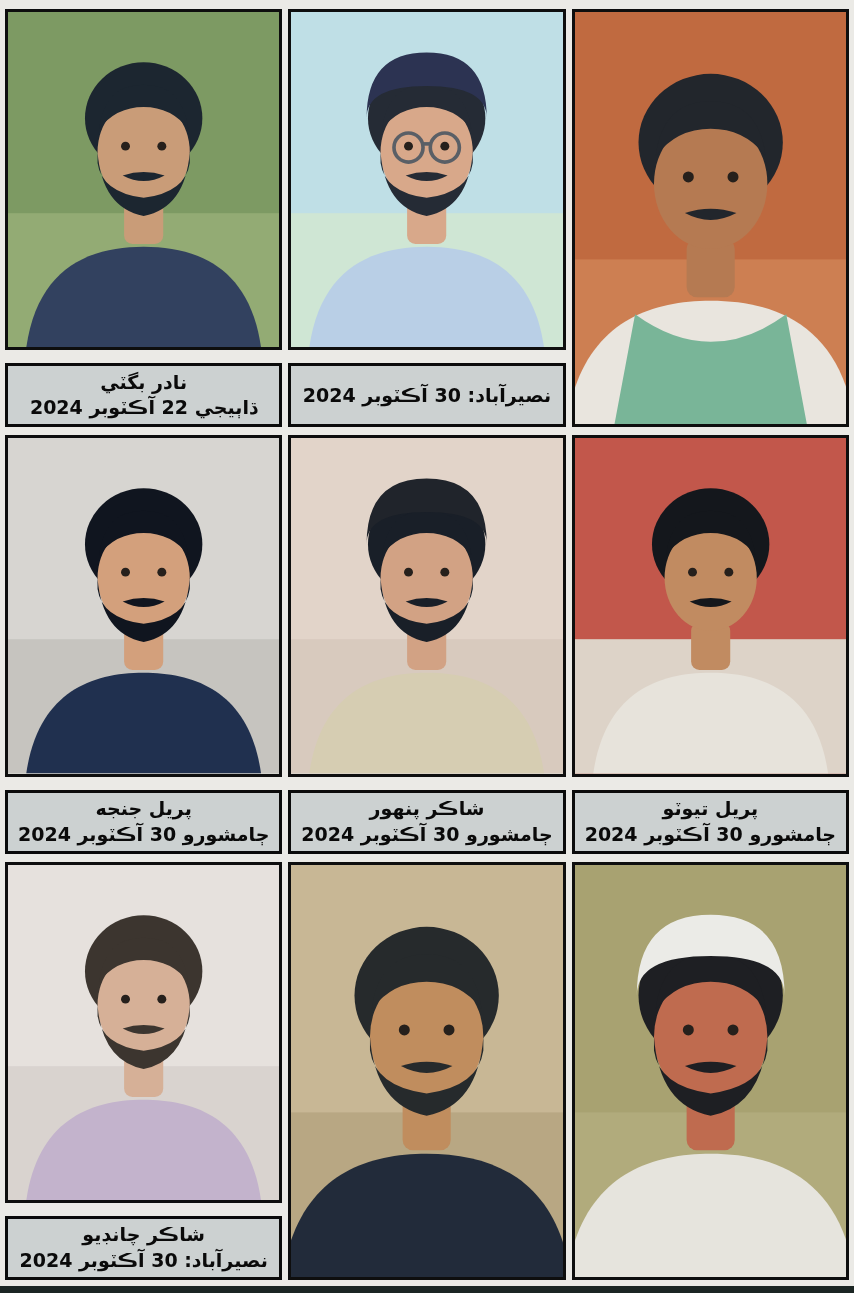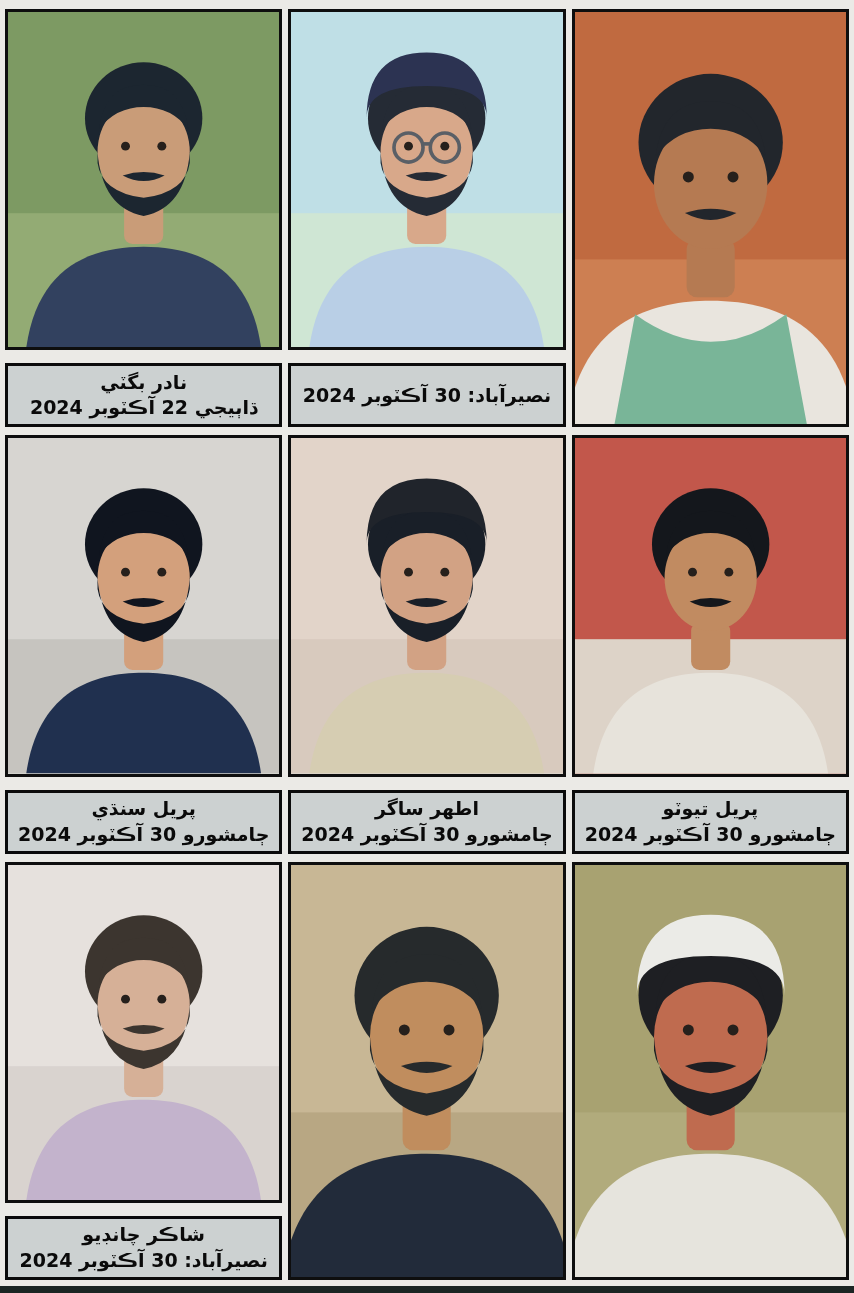--- a/index.html
+++ b/index.html
@@ -159,7 +159,7 @@
       </svg>
     </div>
     <div class="caption">
-      <div class="name">پريل سنڌي</div>
+      <div class="name">پريل جنجه</div>
       <div class="detail">ڄامشورو 30 آڪٽوبر 2024</div>
     </div>
   </div>

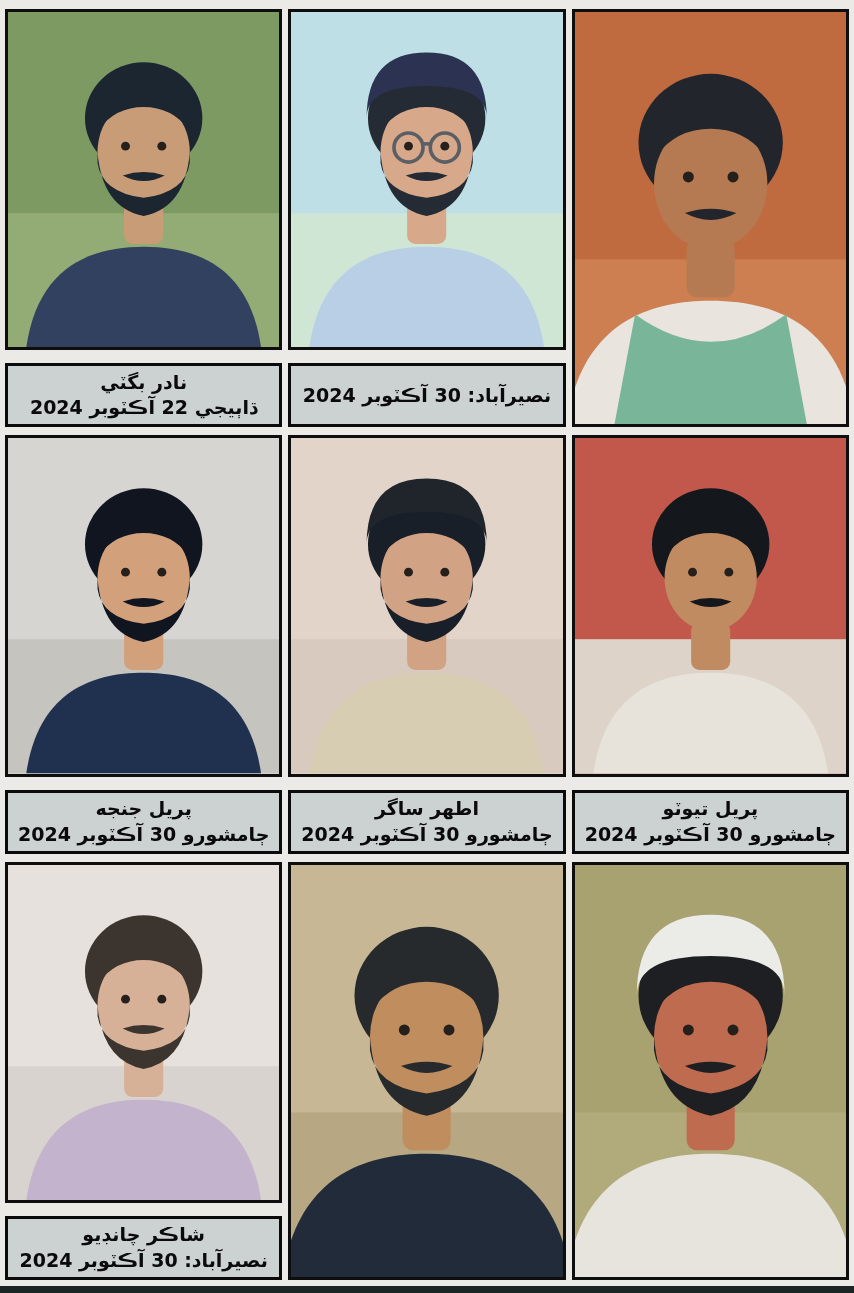--- a/index.html
+++ b/index.html
@@ -188,7 +188,7 @@
       </svg>
     </div>
     <div class="caption">
-      <div class="name">اطهر ساگر</div>
+      <div class="name">شاڪر پنهور</div>
       <div class="detail">ڄامشورو 30 آڪٽوبر 2024</div>
     </div>
   </div>

